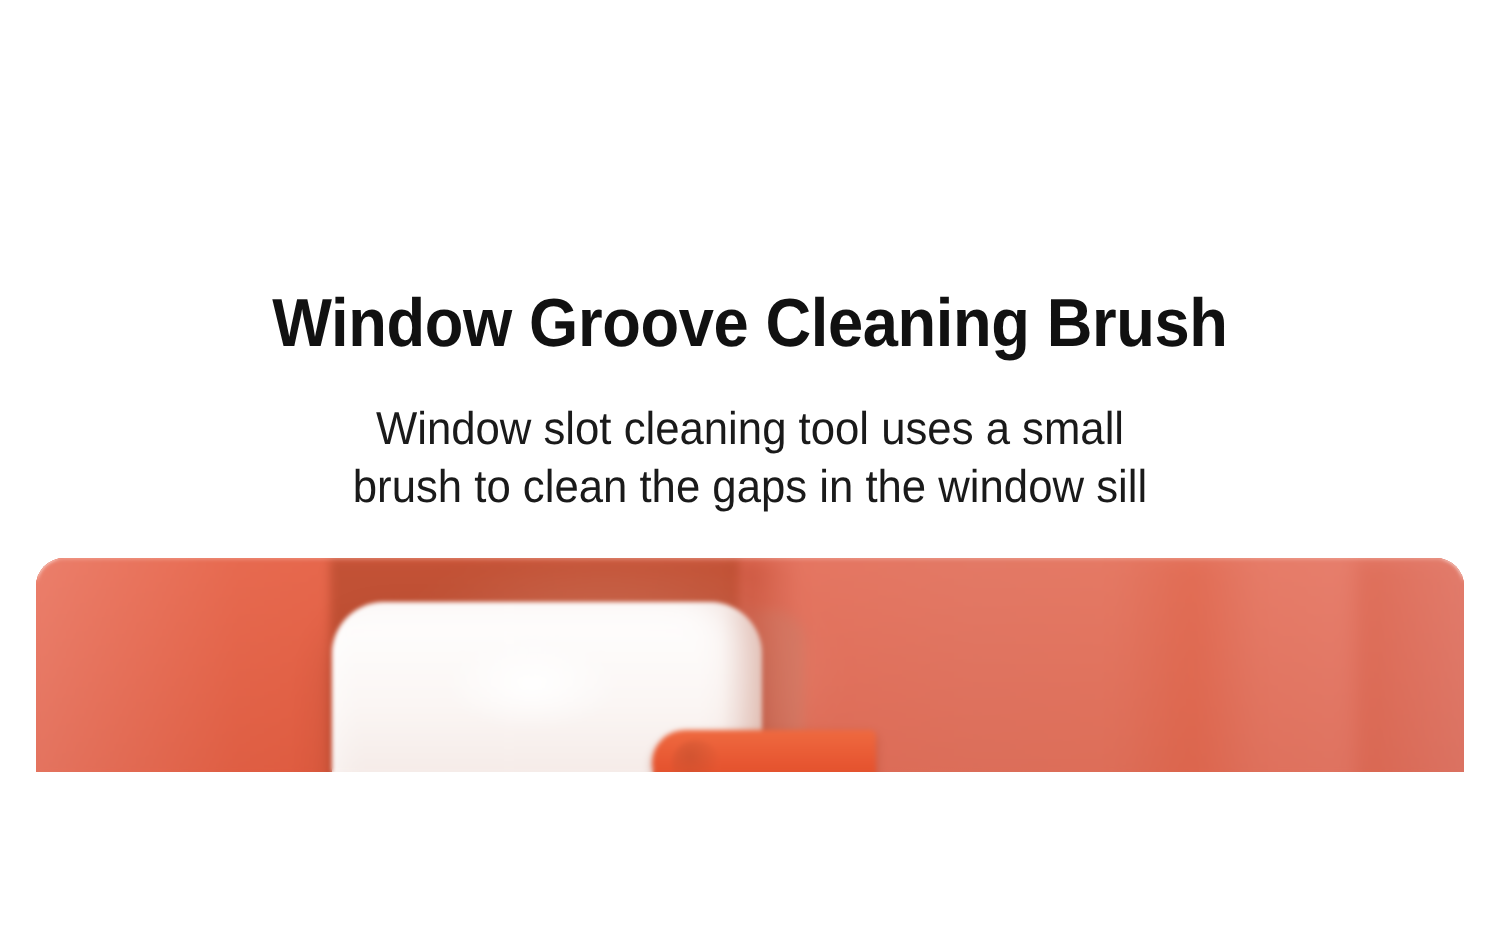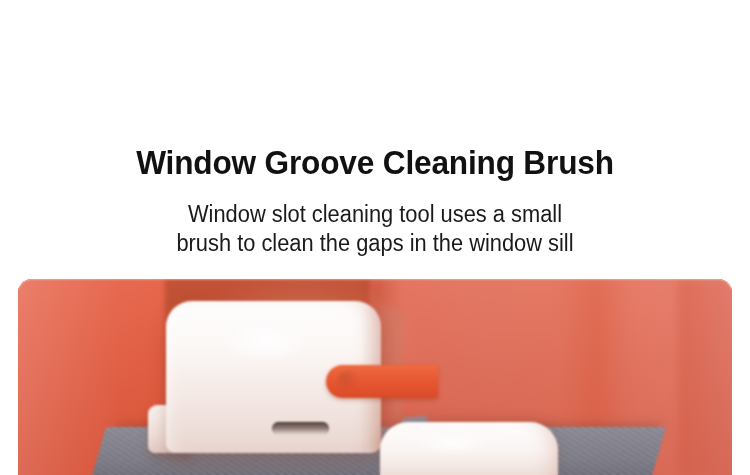--- a/index.html
+++ b/index.html
@@ -18,7 +18,7 @@
   .page {
     position: relative;
     width: 750px;
-    height: 475px;
+    height: 386px;
     background: #ffffff;
     overflow: hidden;
   }

